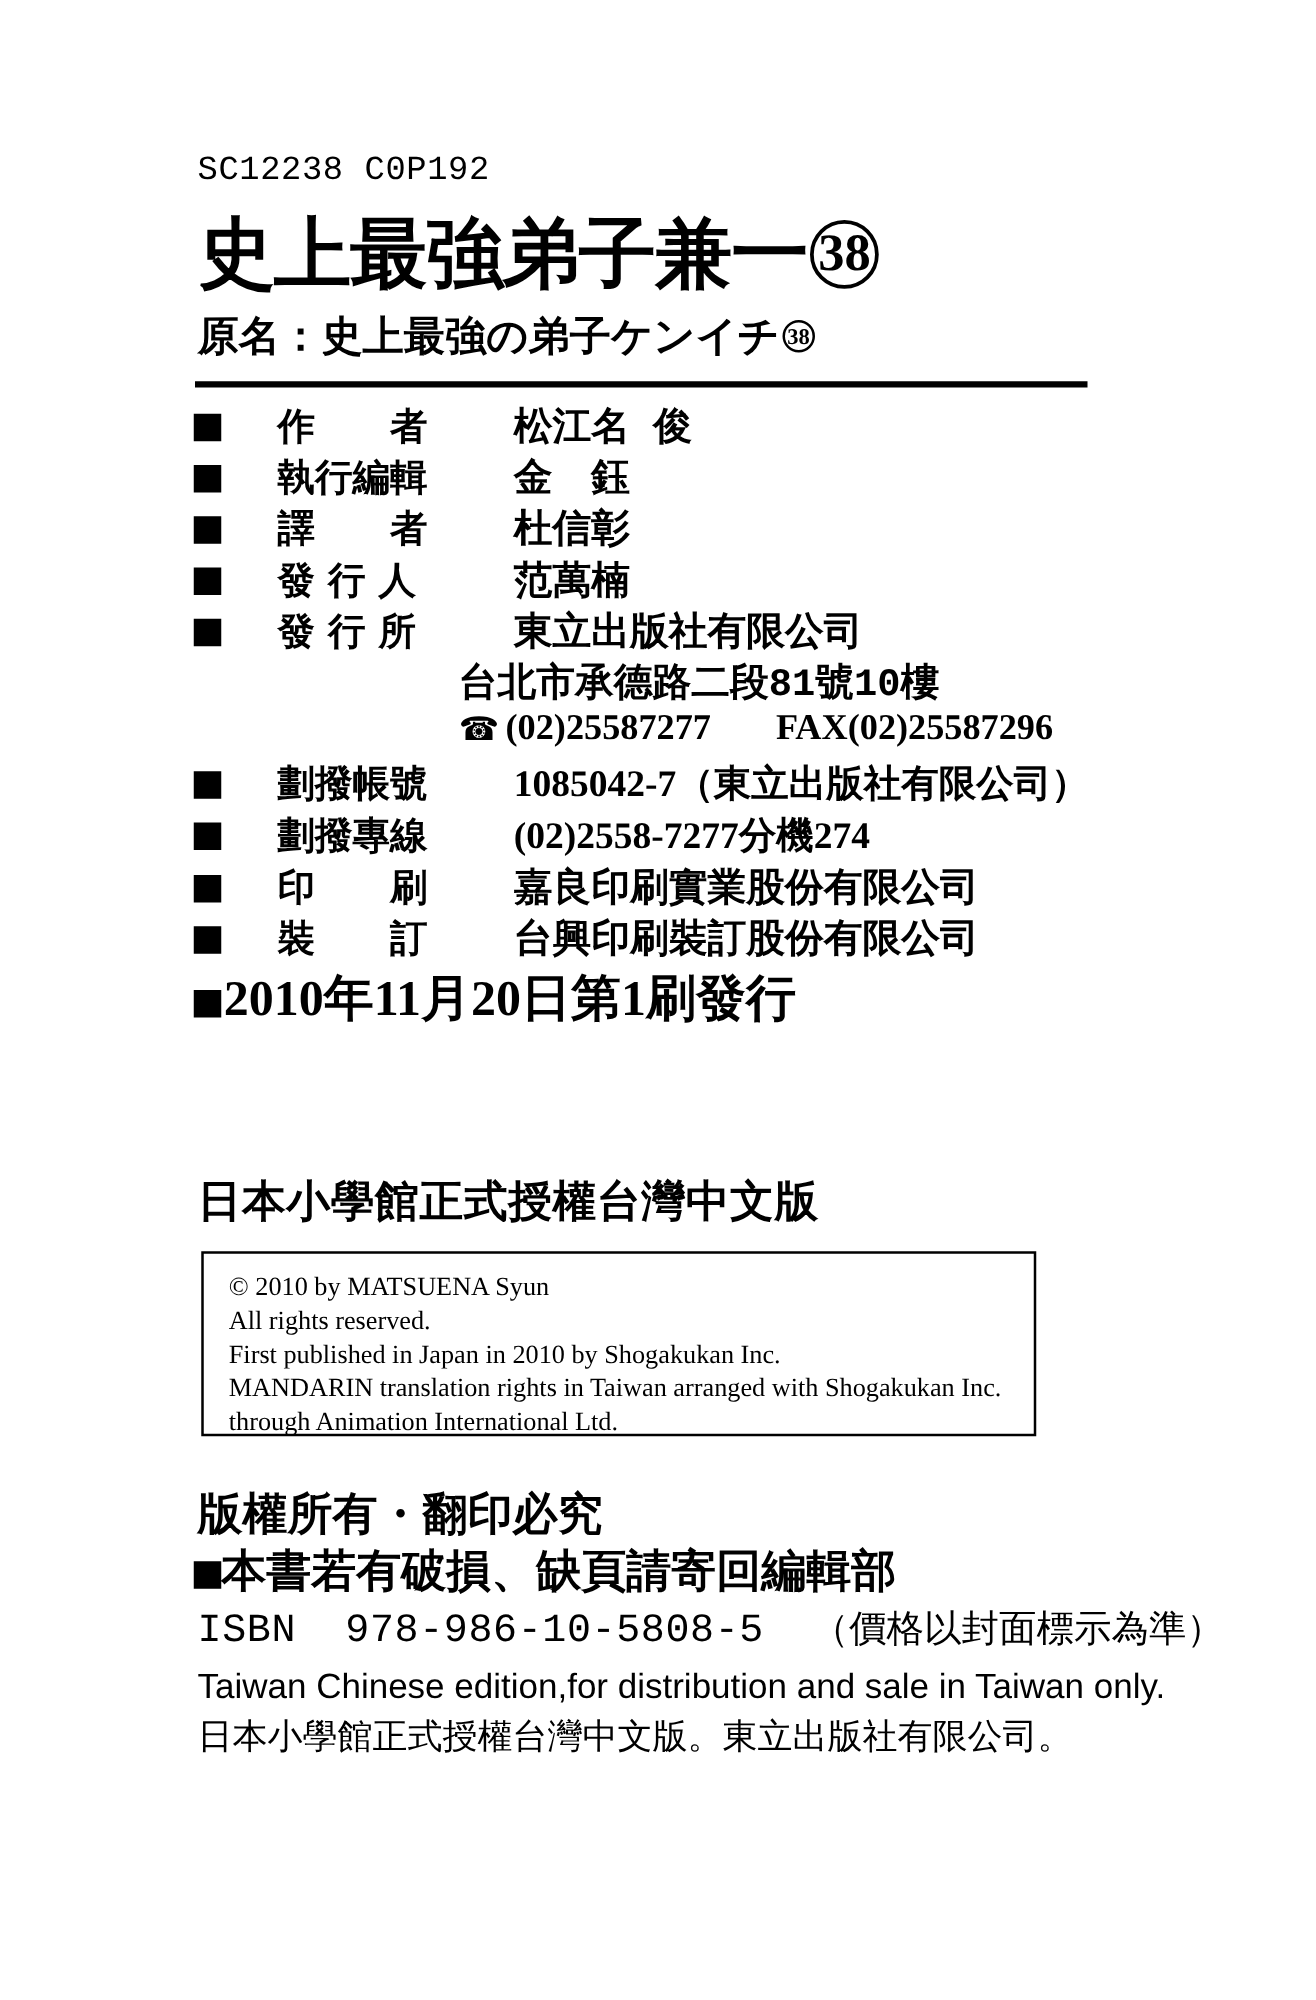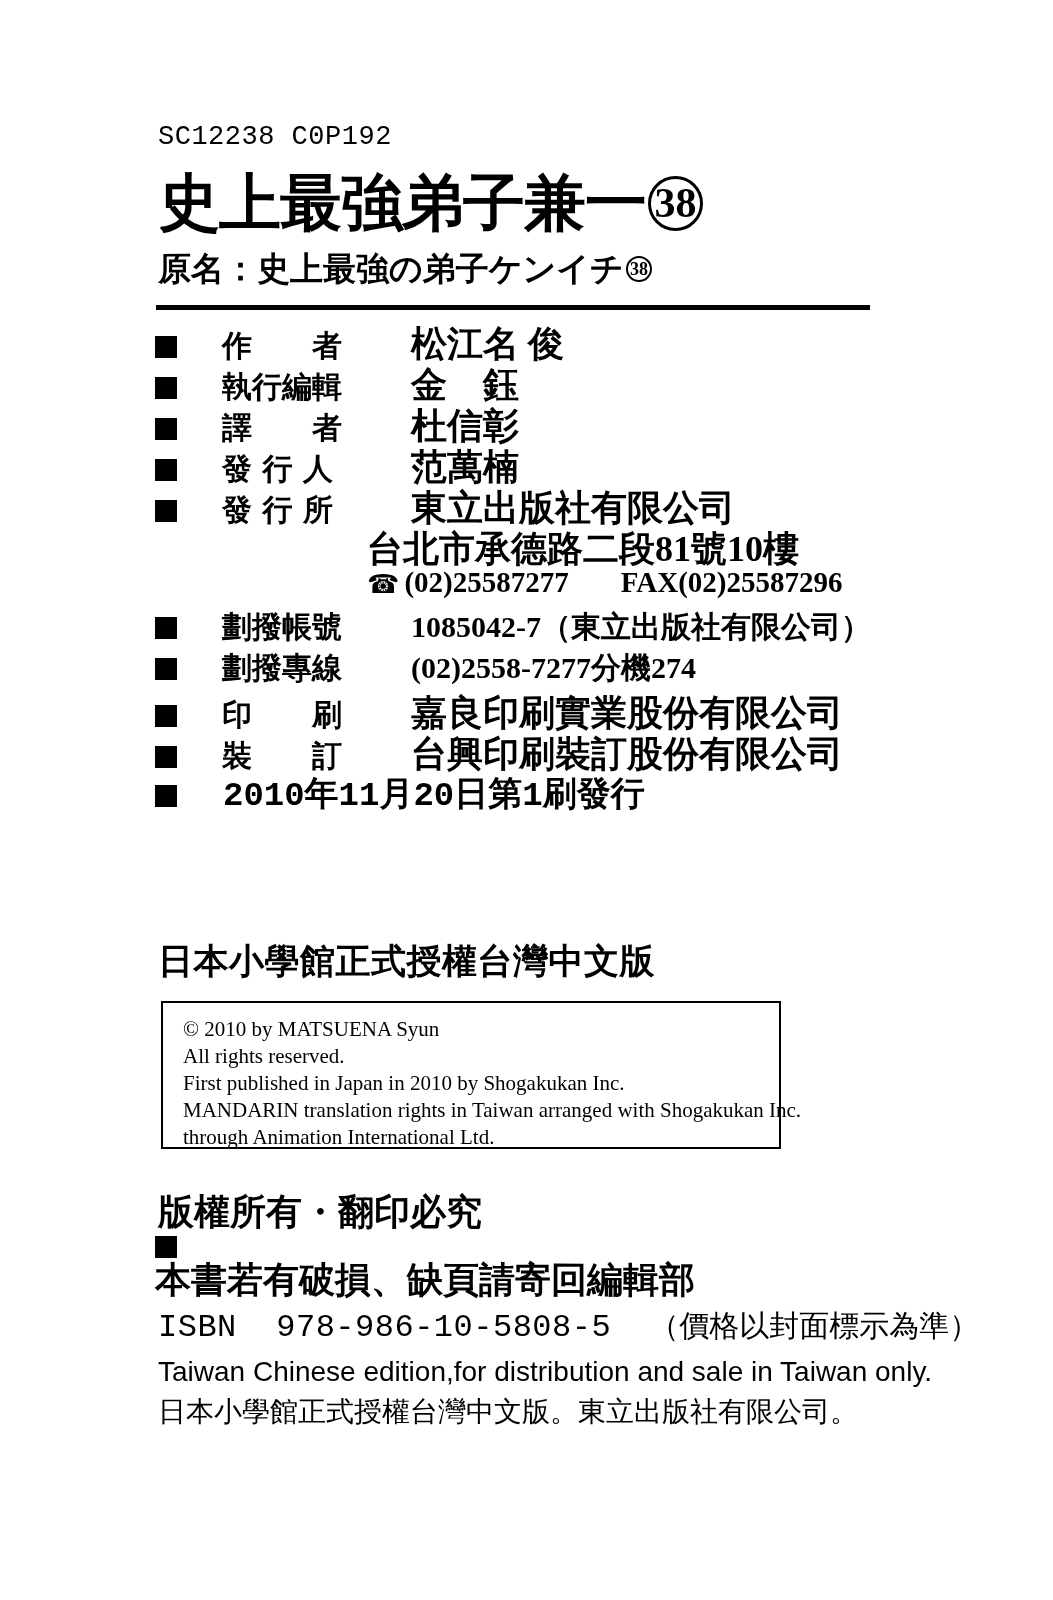--- a/index.html
+++ b/index.html
@@ -146,9 +146,9 @@
     margin-left: 44px;
   }
   .credit-value {
-    font-family: Liberation Serif, serif;
-    font-weight: bold;
-    font-size: 36px;
+    font-family: Liberation Mono, monospace;
+    font-weight: bold;
+    font-size: 31px;
     white-space: pre;
     padding-left: 18px;
   }

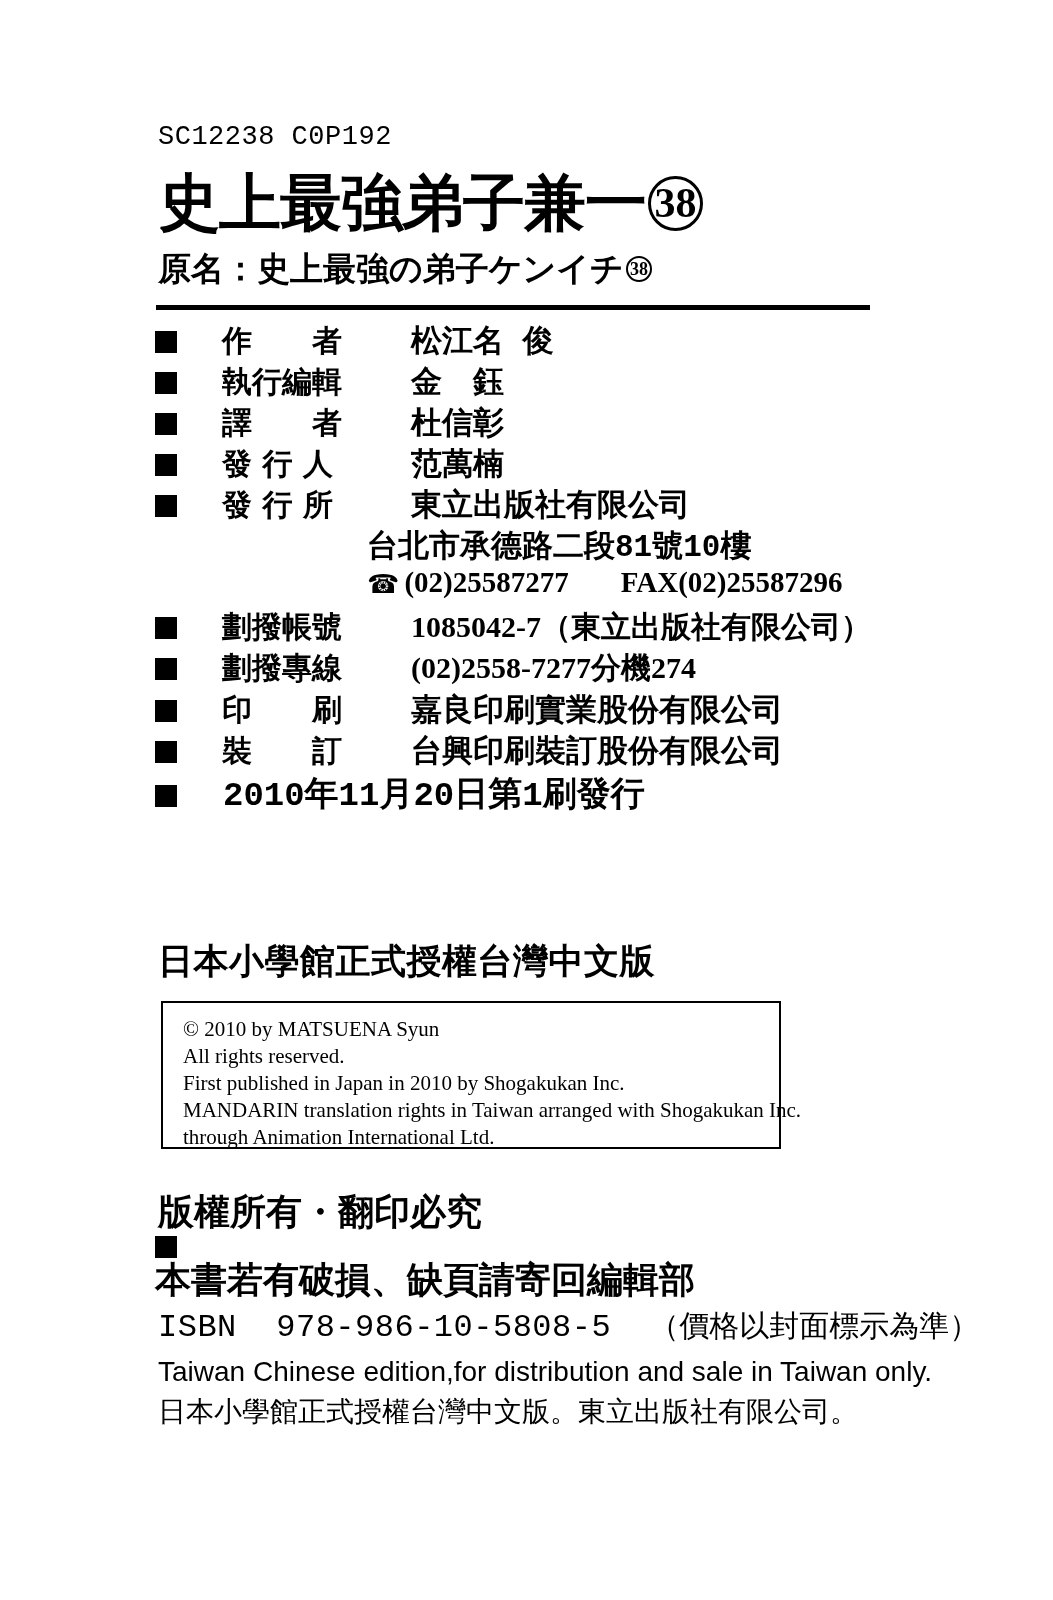--- a/index.html
+++ b/index.html
@@ -198,12 +198,11 @@
     height: 41px;
   }
   .date-text {
-    font-family: Liberation Mono, monospace;
-    font-weight: bold;
-    font-size: 34px;
+    font-family: Liberation Serif, serif;
+    font-weight: bold;
+    font-size: 40px;
     white-space: pre;
     padding-left: 2px;
-    margin-left: 44px;
   }
 
   

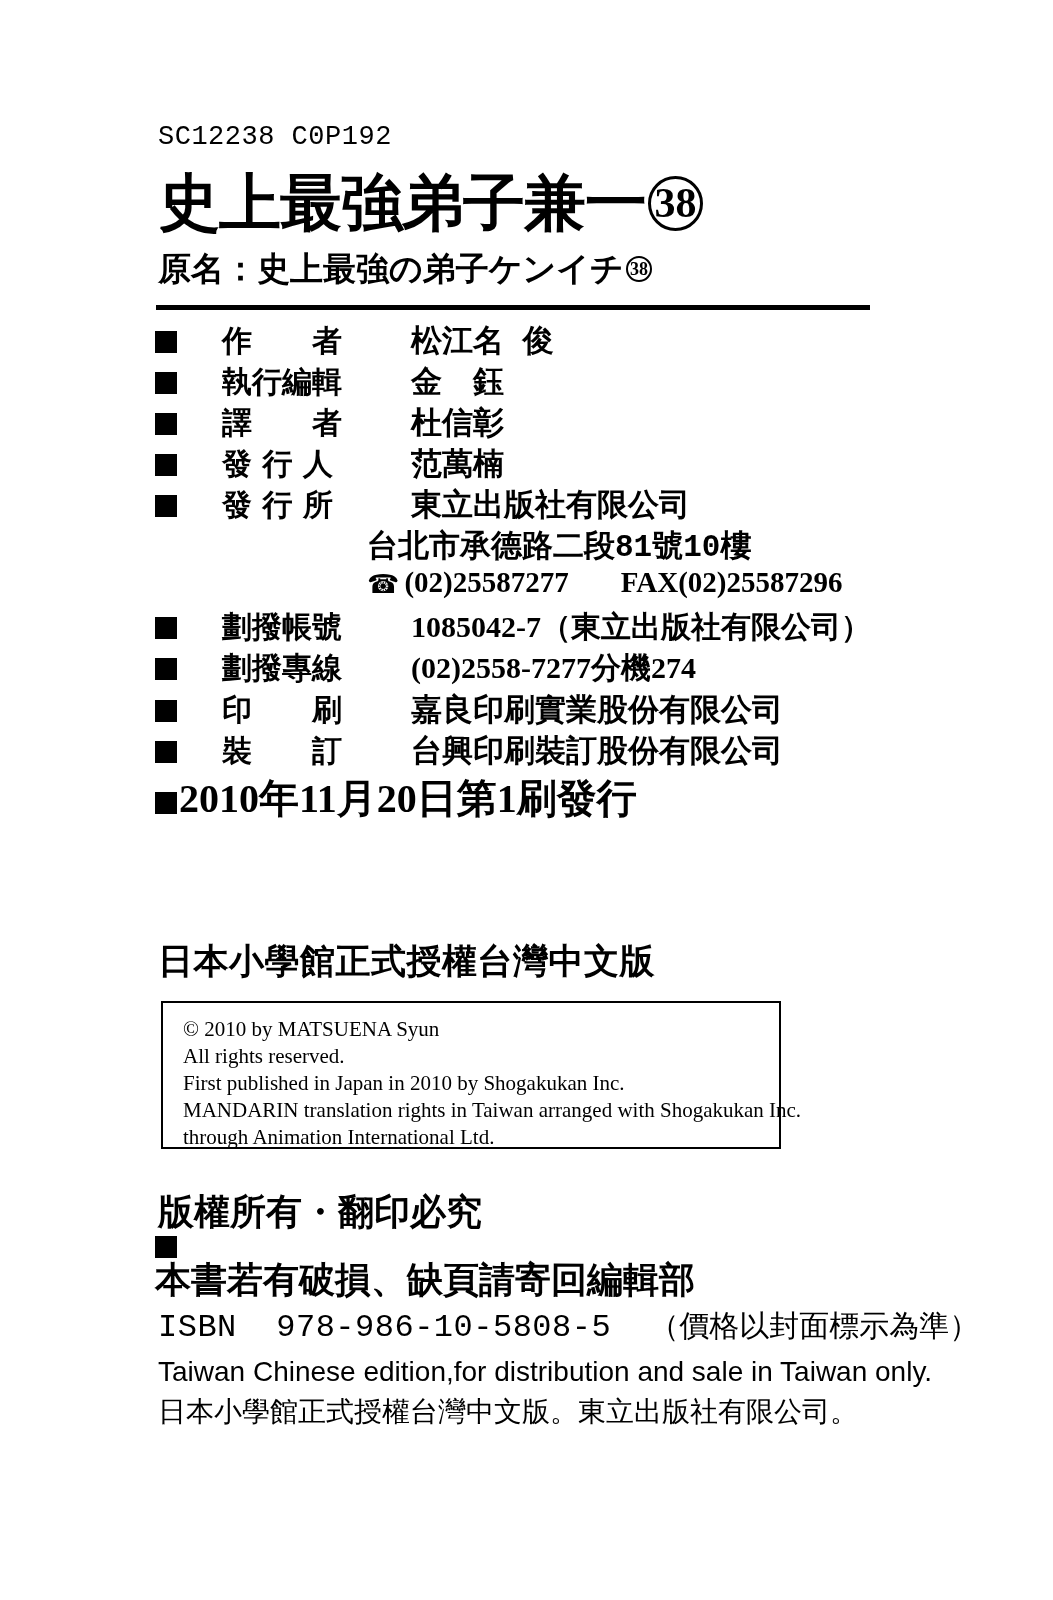--- a/index.html
+++ b/index.html
@@ -222,7 +222,7 @@
     position: absolute;
     left: 161px;
     top: 1001px;
-    width: 620px;
+    width: 668px;
     height: 148px;
     border: 2px solid #000;
     box-sizing: border-box;

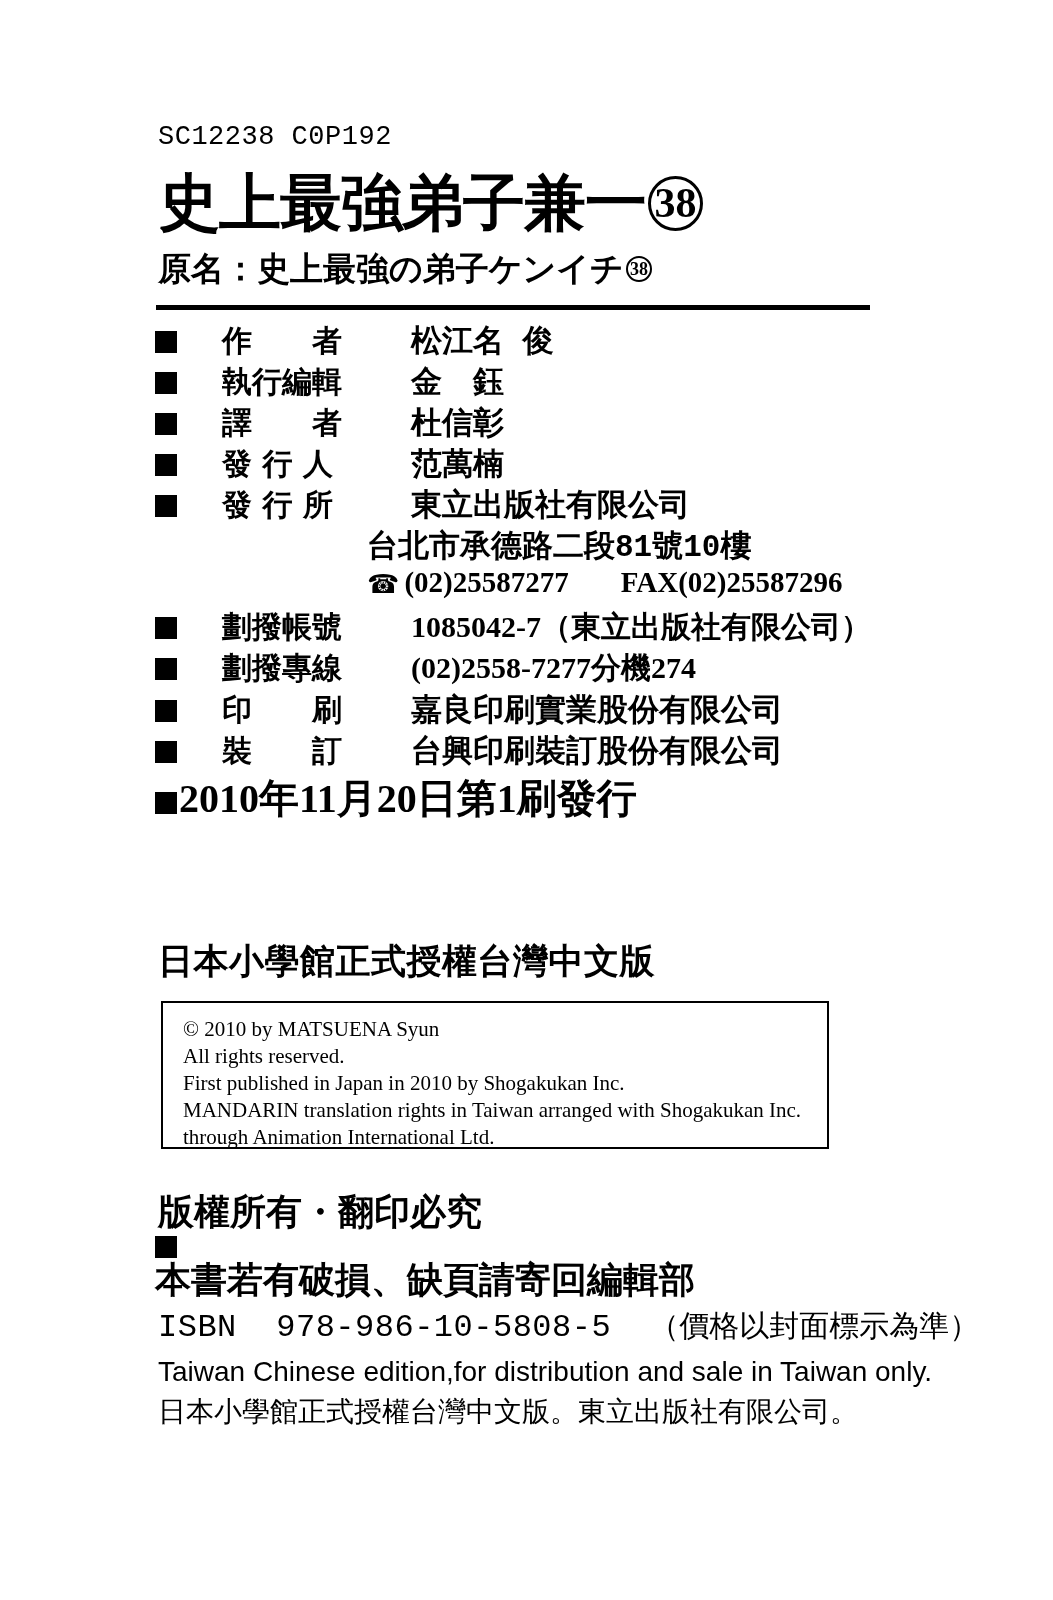--- a/index.html
+++ b/index.html
@@ -255,7 +255,6 @@
     display: flex;
     align-items: baseline;
     line-height: 46px;
-    flex-direction: column;
   }
   .footer-line2 .txt {
     font-family: "DejaVu Serif", "Liberation Serif", serif;

